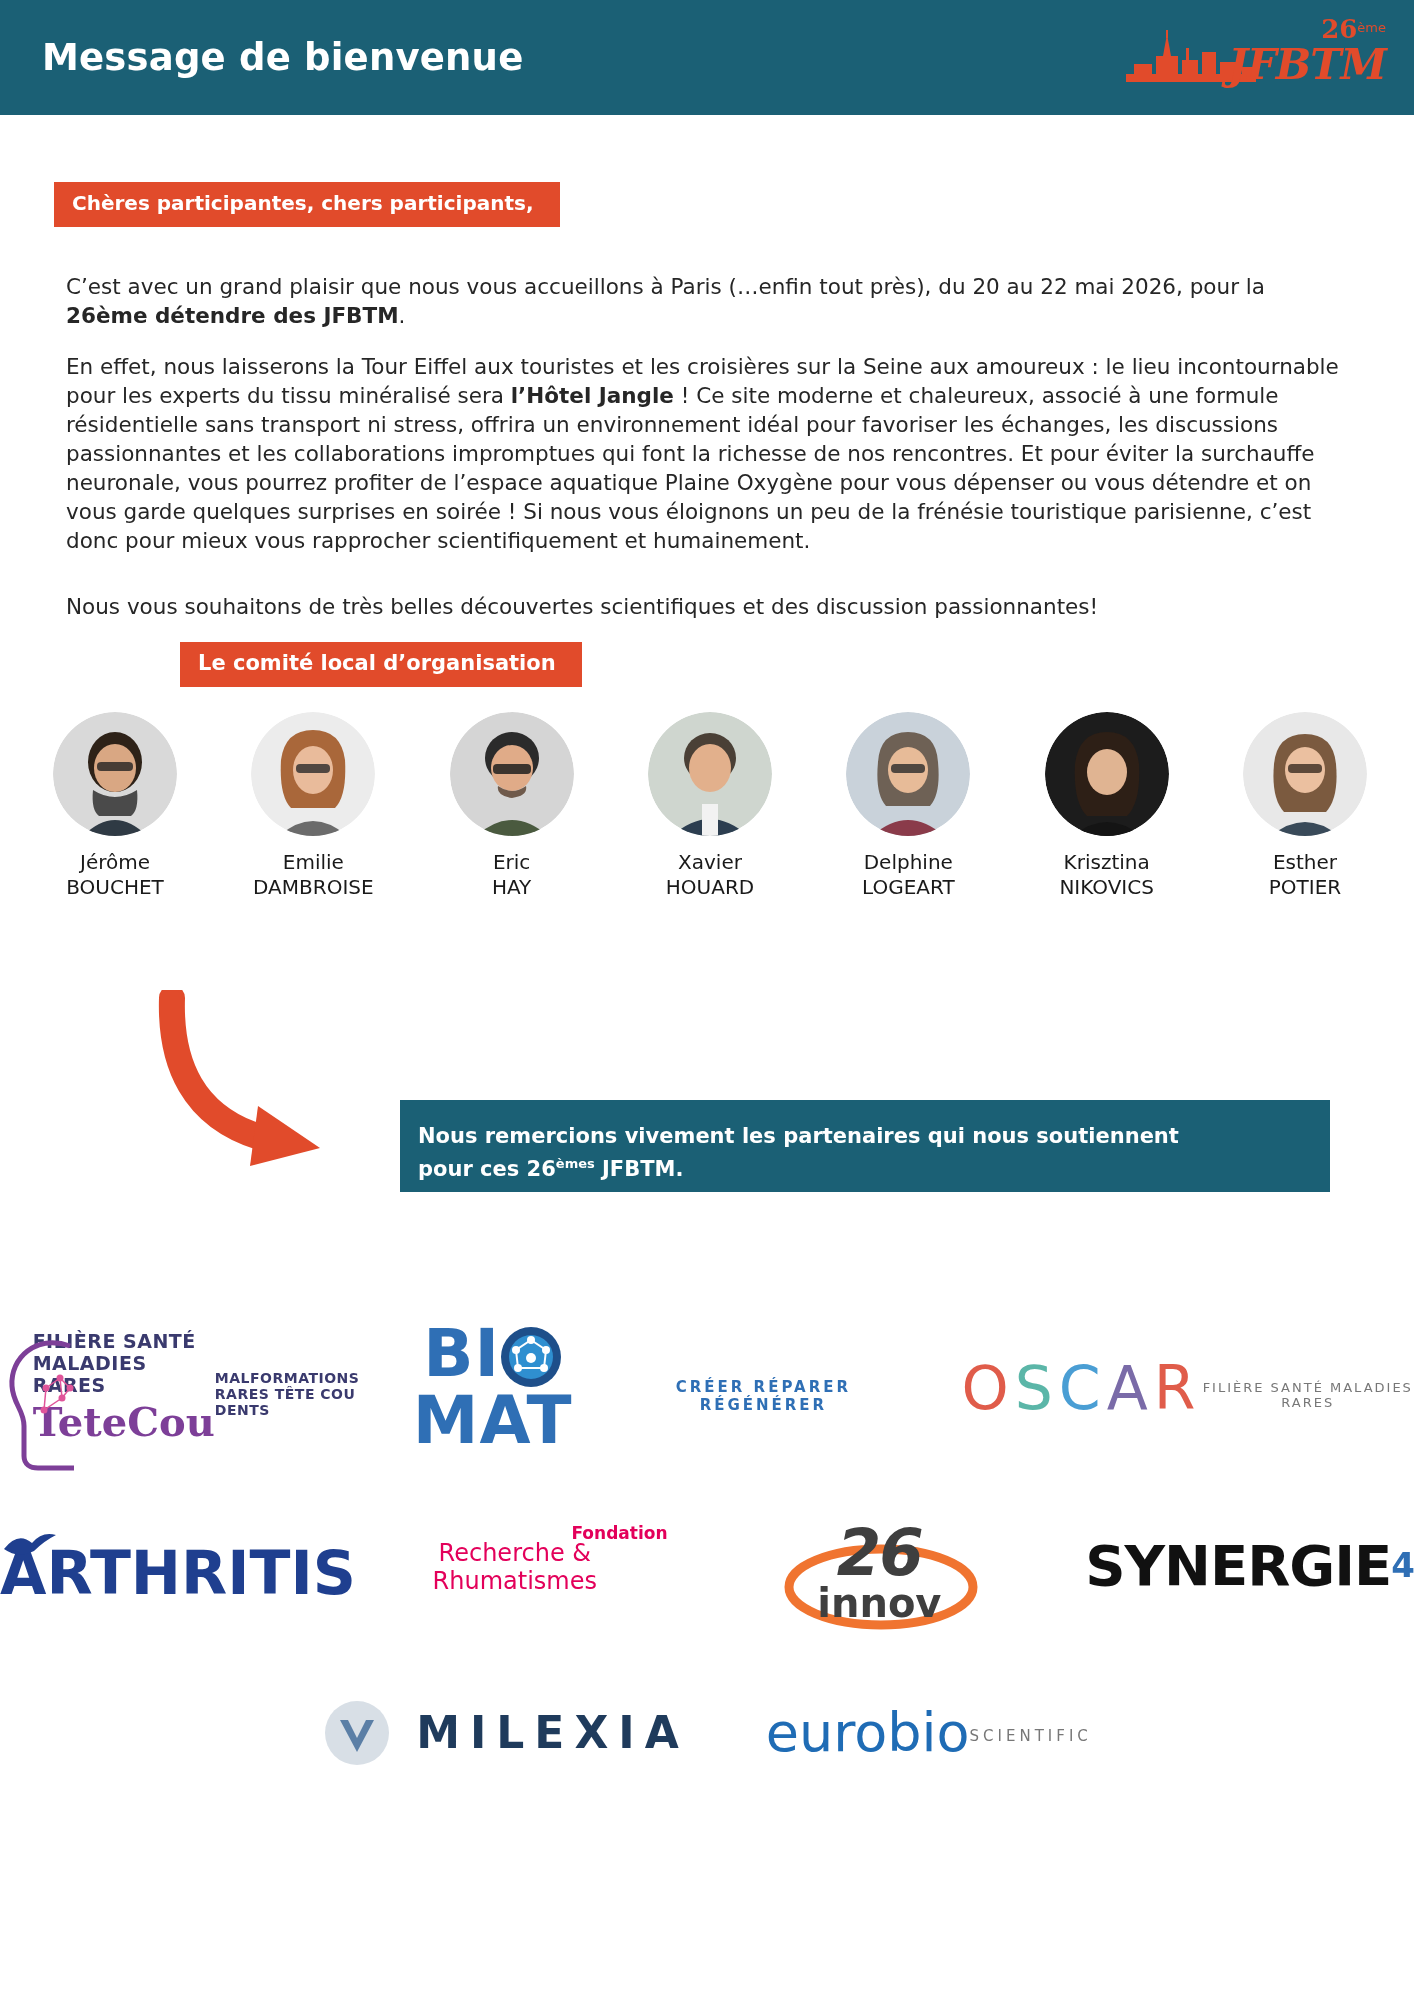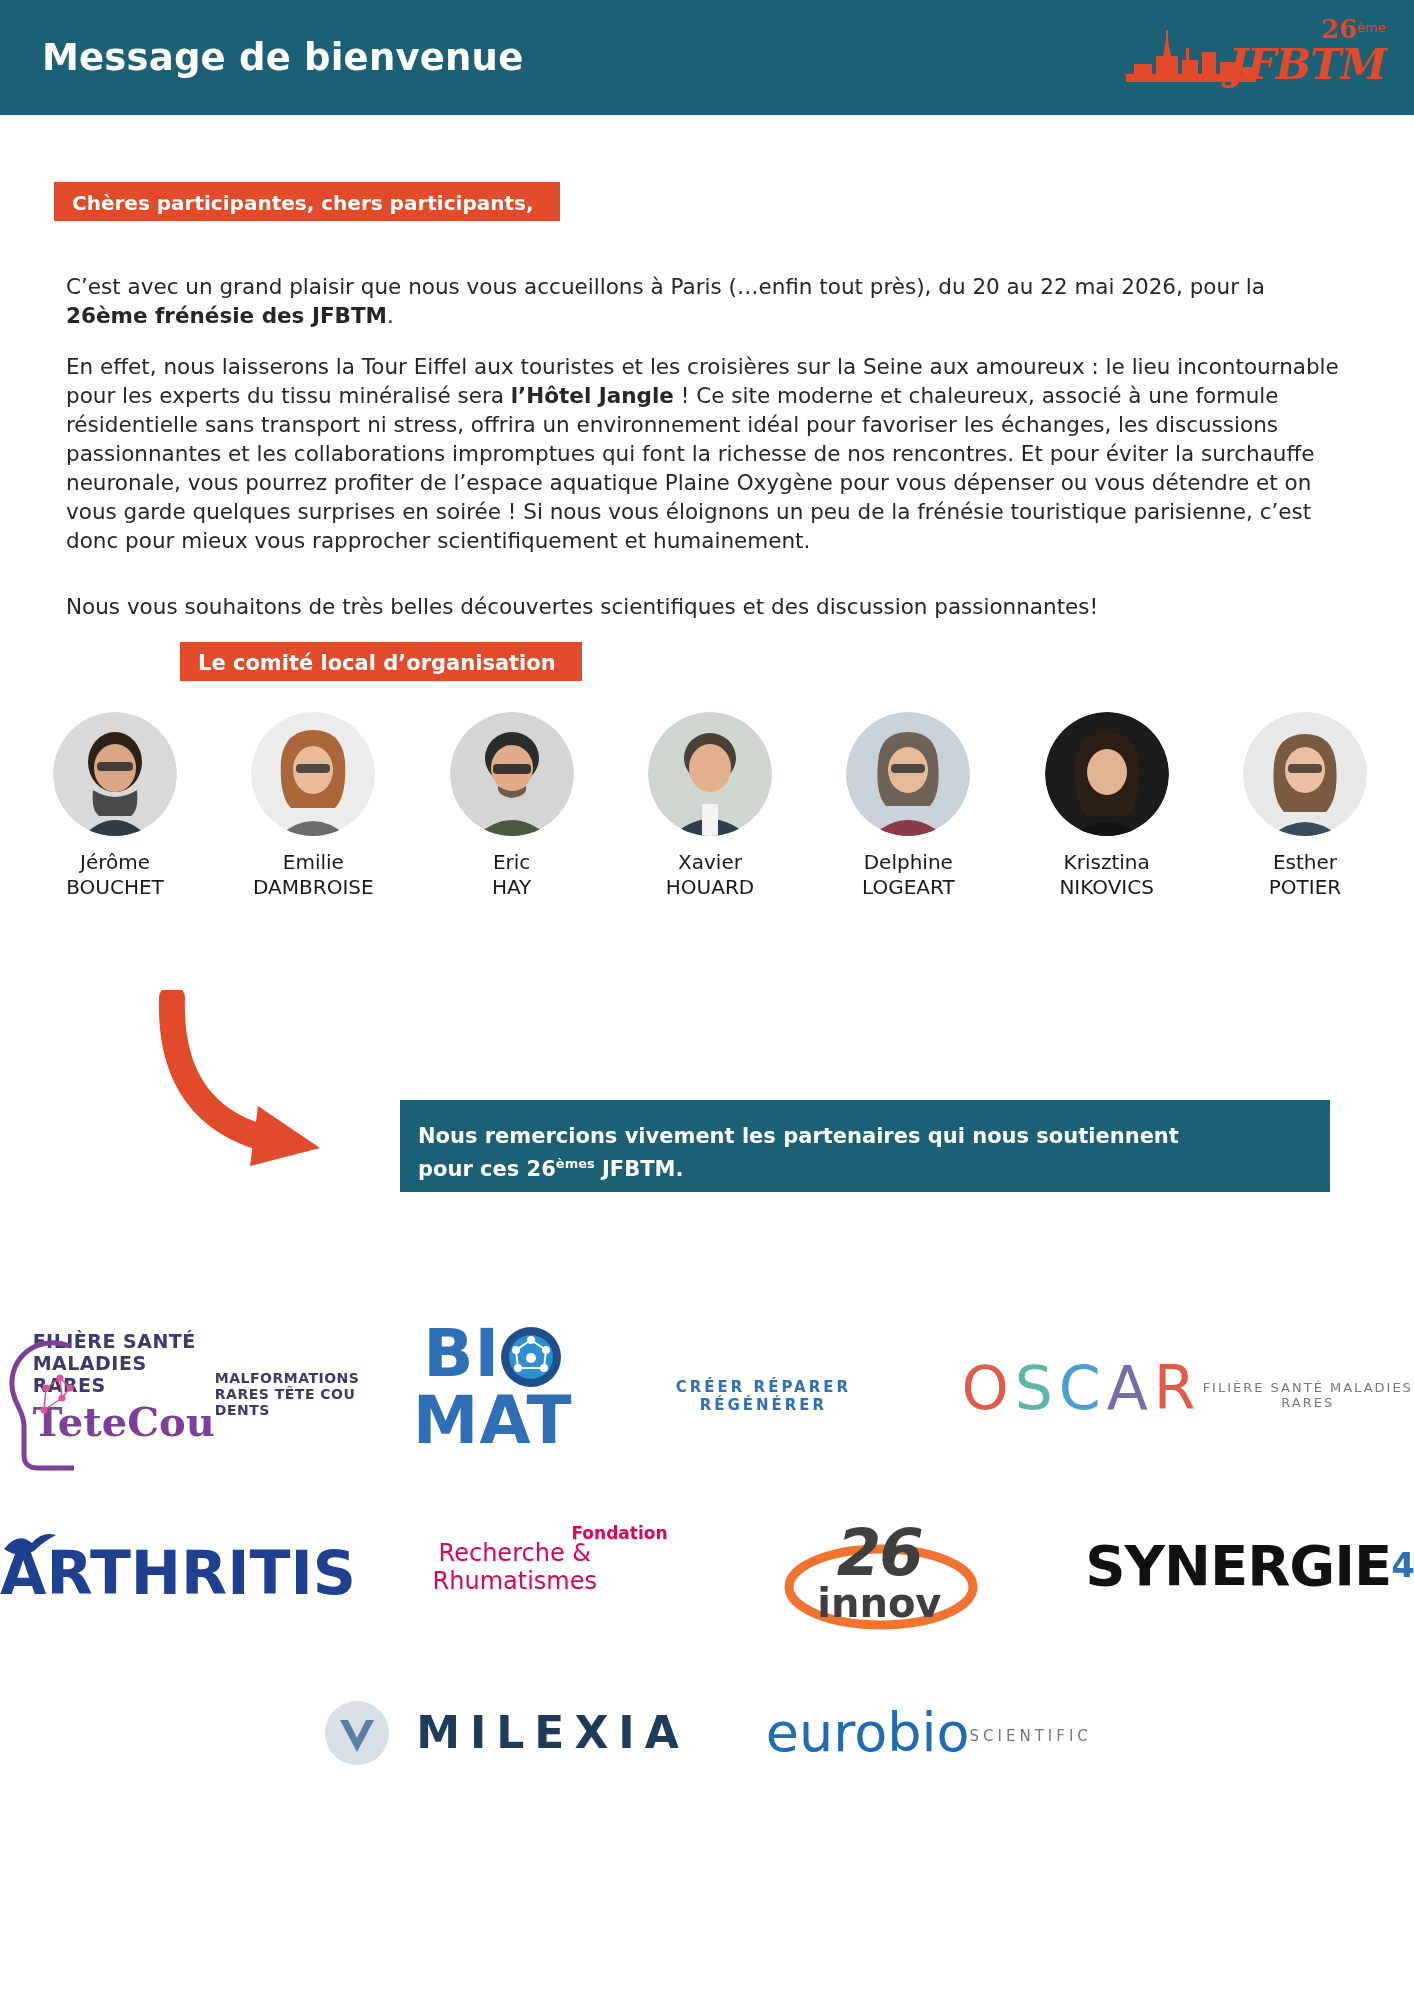--- a/index.html
+++ b/index.html
@@ -60,7 +60,7 @@
     background: #e14b2b;
     color: #ffffff;
     font-weight: bold;
-    padding: 9px 26px 6px 18px;
+    padding: 9px 26px 12px 18px;
   }
   .ribbon-1 {
     position: absolute; left: 54px; top: 182px;

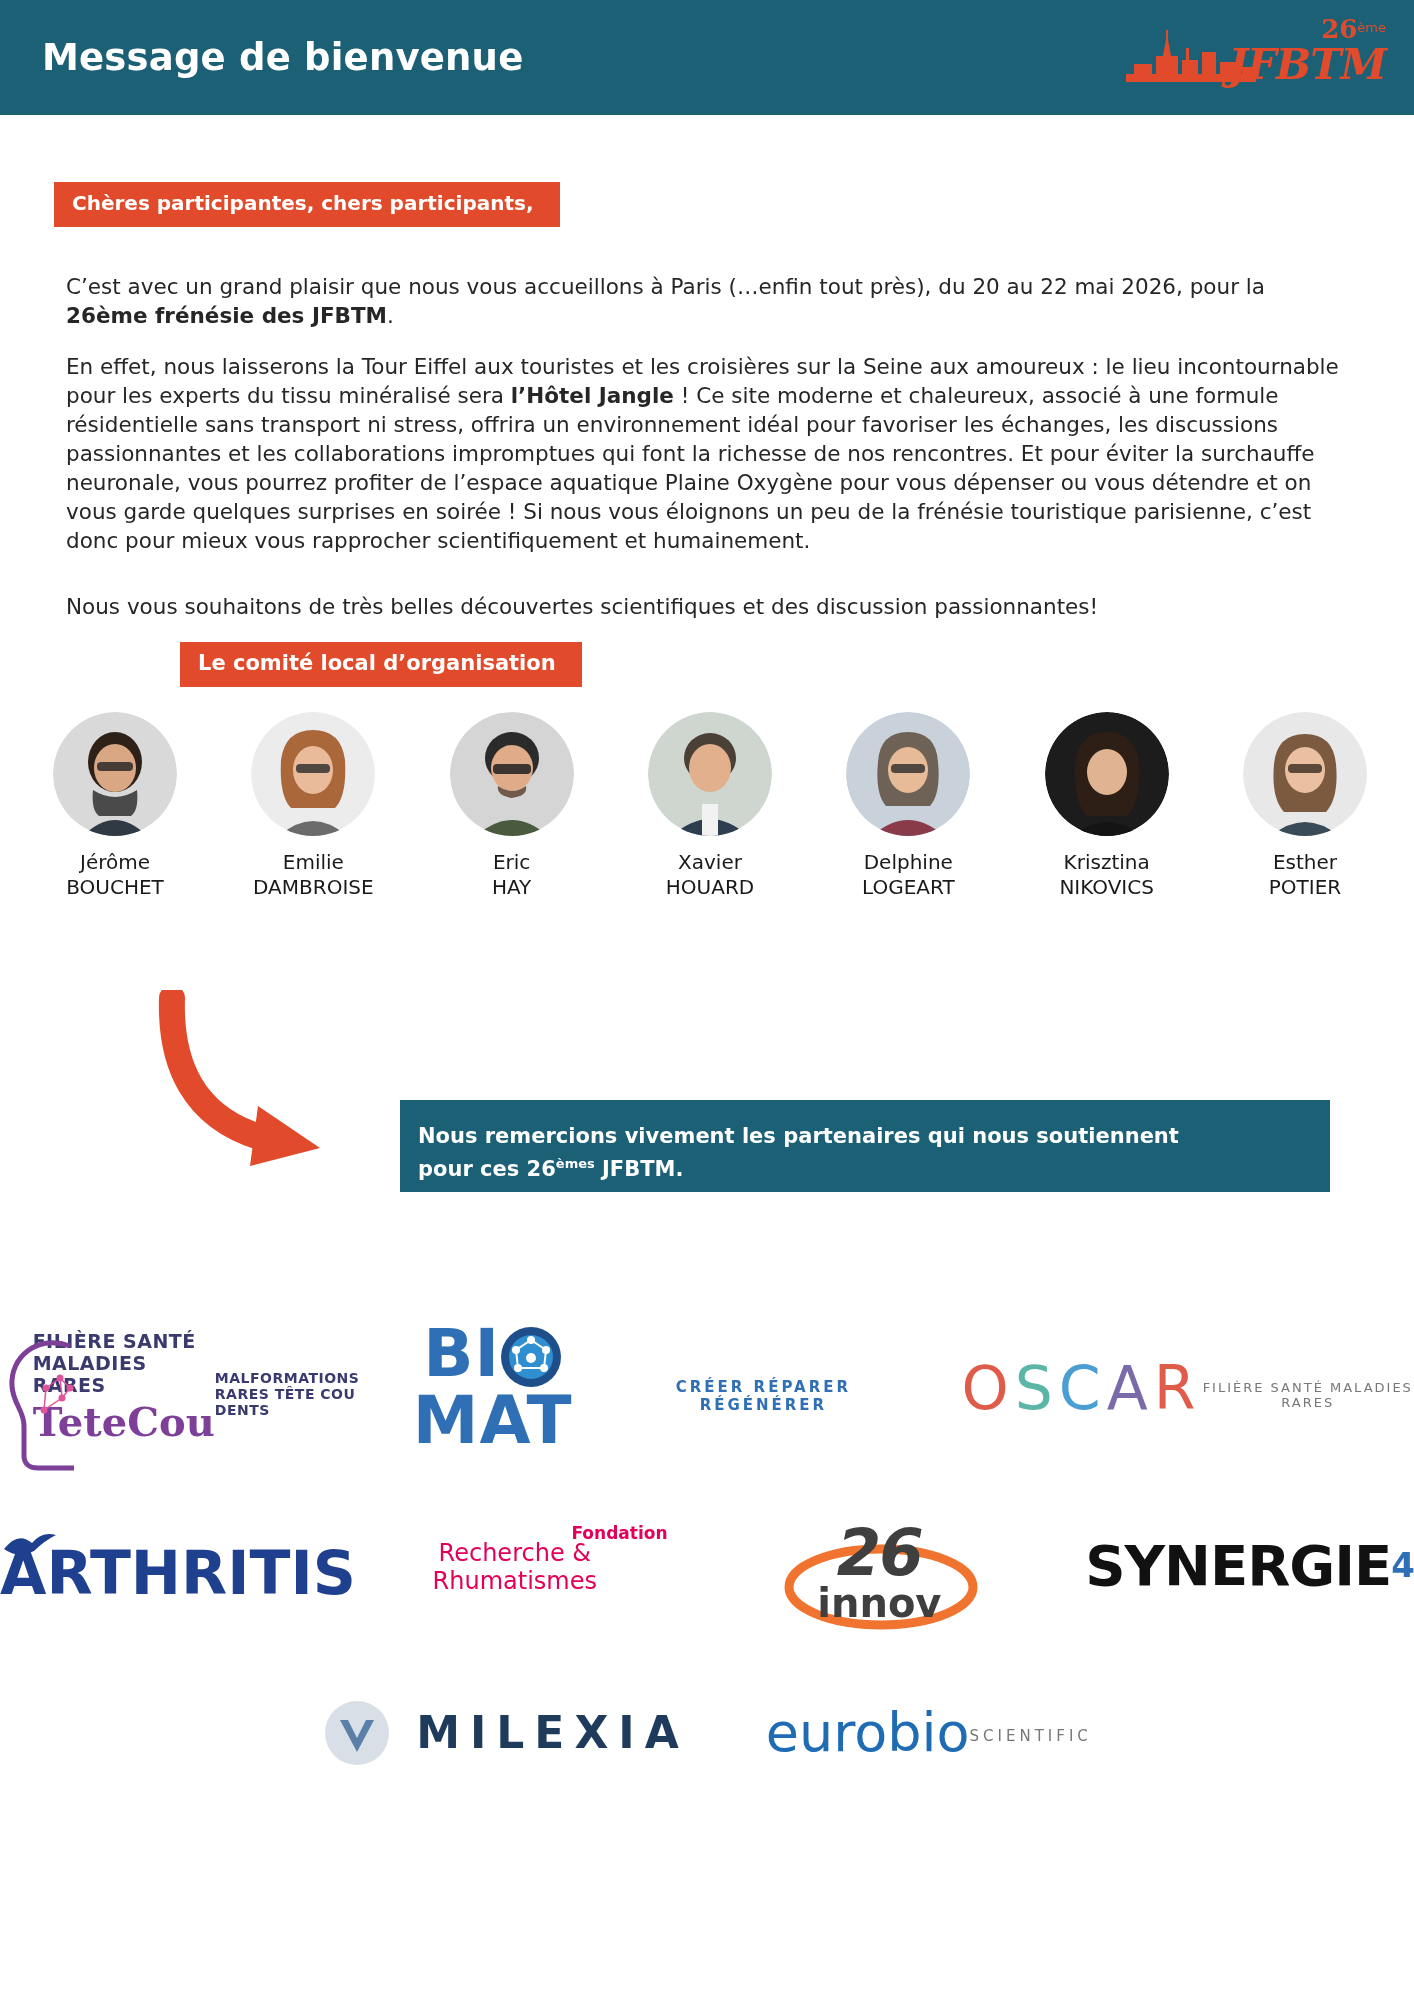--- a/index.html
+++ b/index.html
@@ -211,7 +211,7 @@
 <div class="ribbon ribbon-1">Chères participantes, chers participants,</div>
 
 <div class="body-text para-1">
-  <span>C’est avec un grand plaisir que nous vous accueillons à Paris (…enfin tout près), du 20 au 22 mai 2026, pour la </span><b>26ème frénésie des JFBTM</b><span>.</span>
+  <span>C’est avec un grand plaisir que nous vous accueillons à Paris (…enfin tout près), du 20 au 22 mai 2026, pour la </span><b>26ème détendre des JFBTM</b><span>.</span>
 </div>
 
 <div class="body-text para-2">

